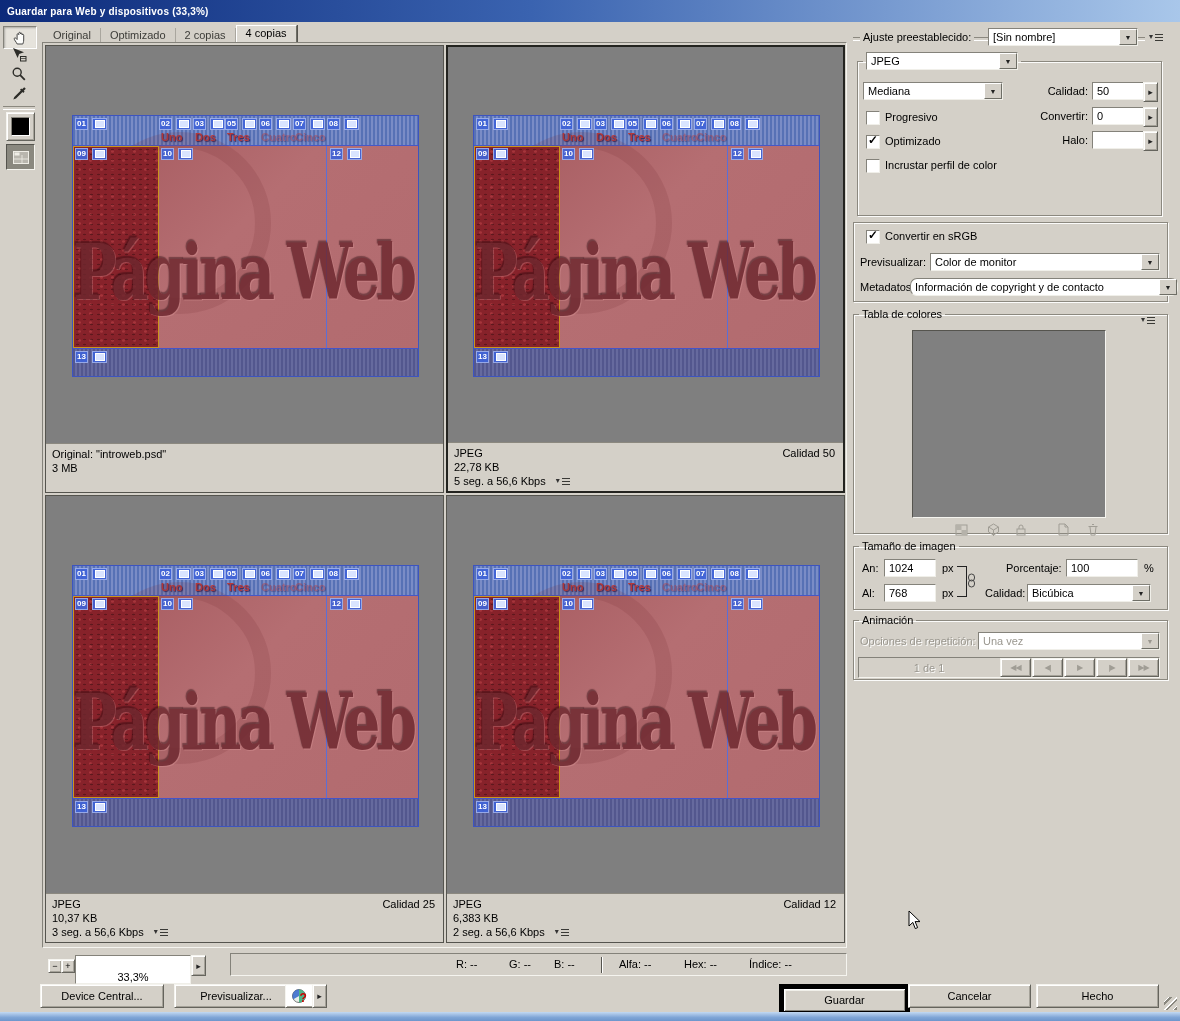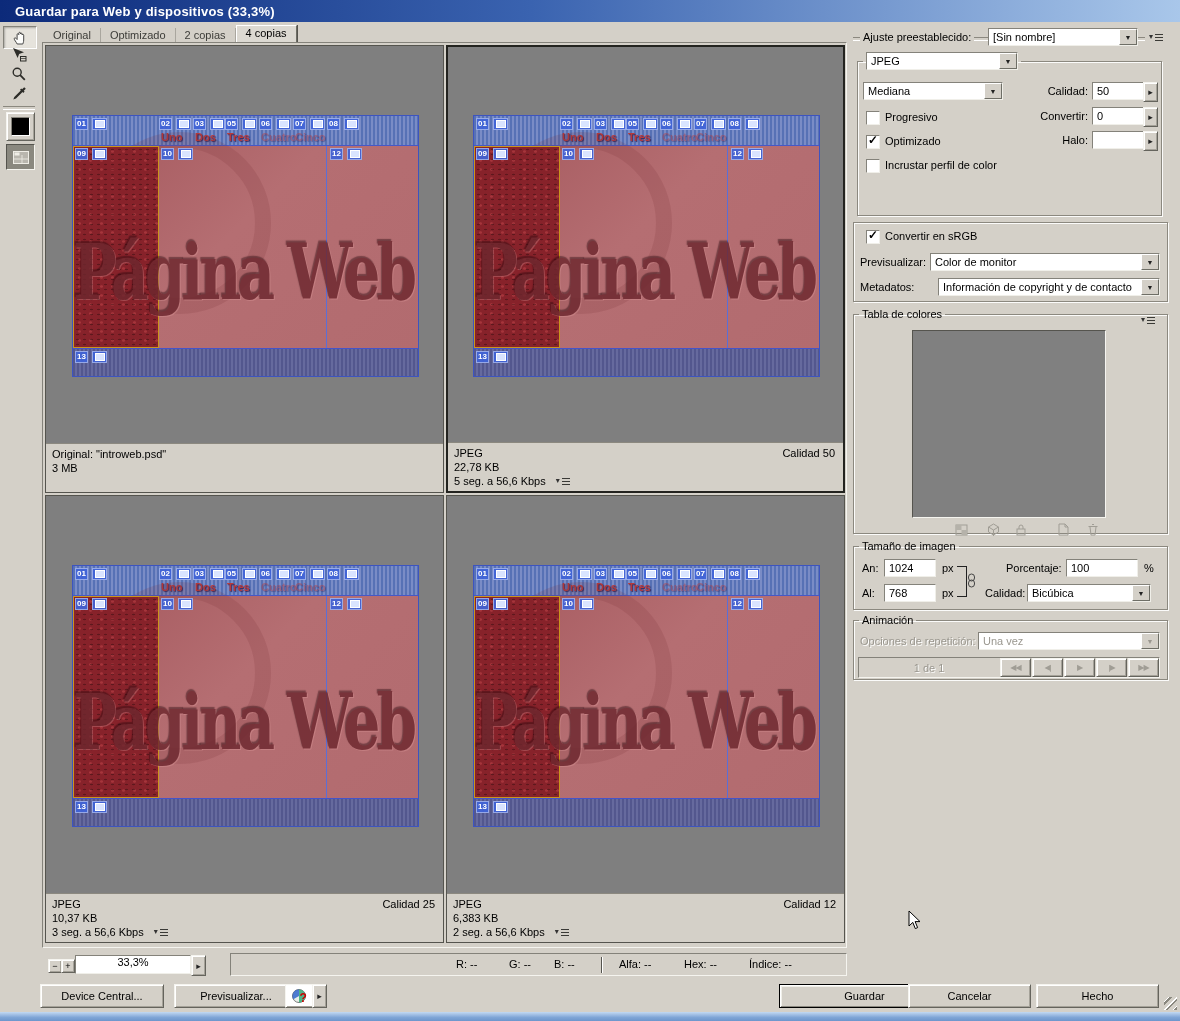--- a/index.html
+++ b/index.html
@@ -9,7 +9,7 @@
   .titlebar{position:absolute;left:0;top:0;width:100%;height:22px;
             background:linear-gradient(90deg,#0c2a7a 0%,#3a63b0 45%,#a9c7ea 100%);
             display:flex;align-items:center;}
-  .title-text{color:#fff;font-weight:bold;font-size:13px;padding-left:15px;letter-spacing:.2px;}
+  .title-text{color:#fff;font-weight:bold;font-size:10px;padding-left:7px;letter-spacing:.2px;}
   .bottom-strip{position:absolute;left:0;bottom:0;width:100%;height:9px;
                 background:linear-gradient(180deg,#c3d9f2,#7fa5d6 60%,#6d96cc);}
   .grip{position:absolute;right:3px;bottom:11px;width:13px;height:13px;

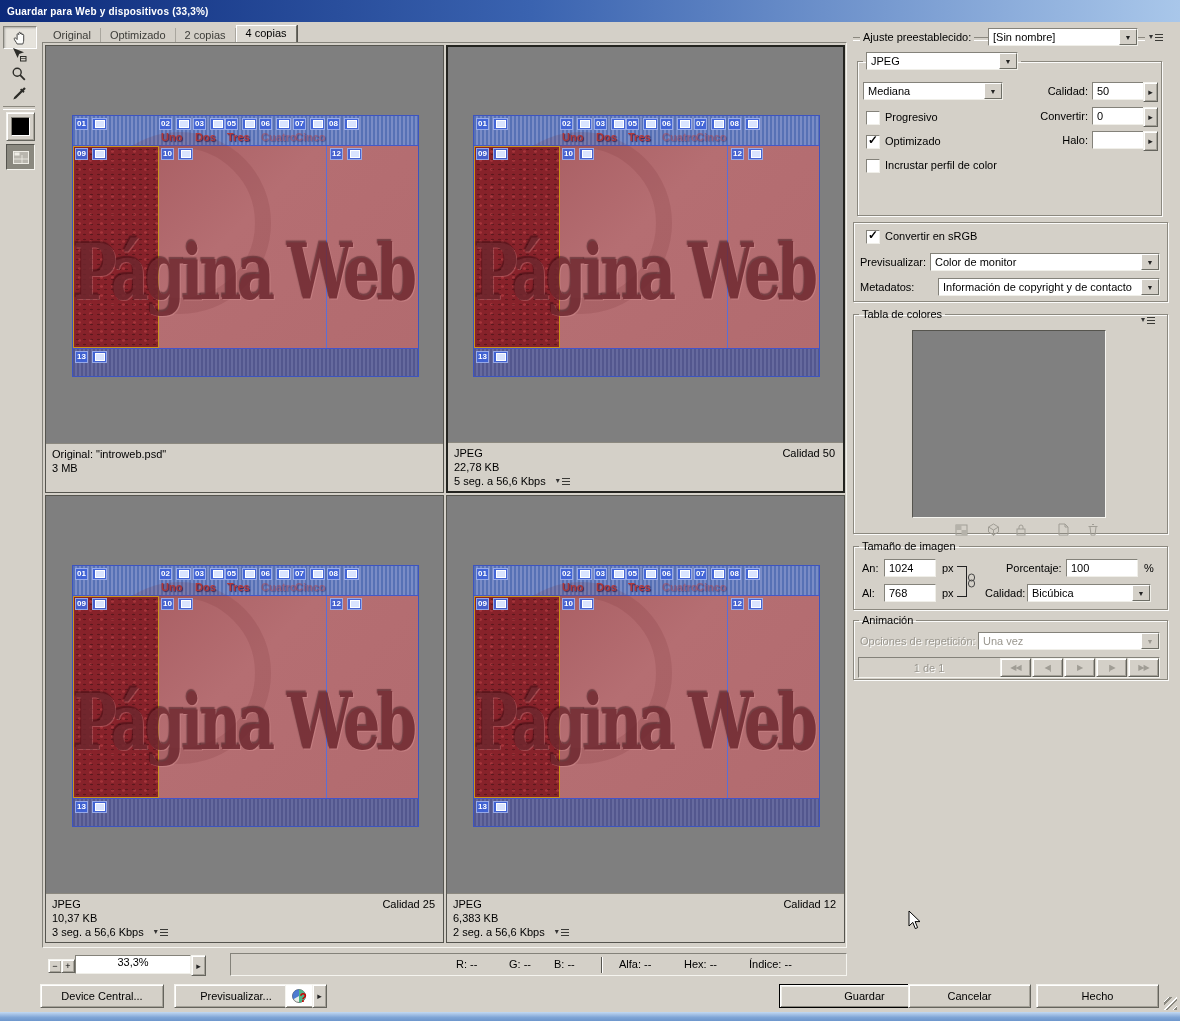--- a/index.html
+++ b/index.html
@@ -517,7 +517,7 @@
         <span class="combo-btn"></span>
       </div>
       <span class="lbl" style="left:6px;top:58px;">Metadatos:</span>
-      <div class="combo" style="left:84px;top:55px;width:222px;">
+      <div class="combo" style="left:56px;top:55px;width:268px;border-radius:7px;">
         <span class="combo-text">Información de copyright y de contacto</span>
         <span class="combo-btn"></span>
       </div>

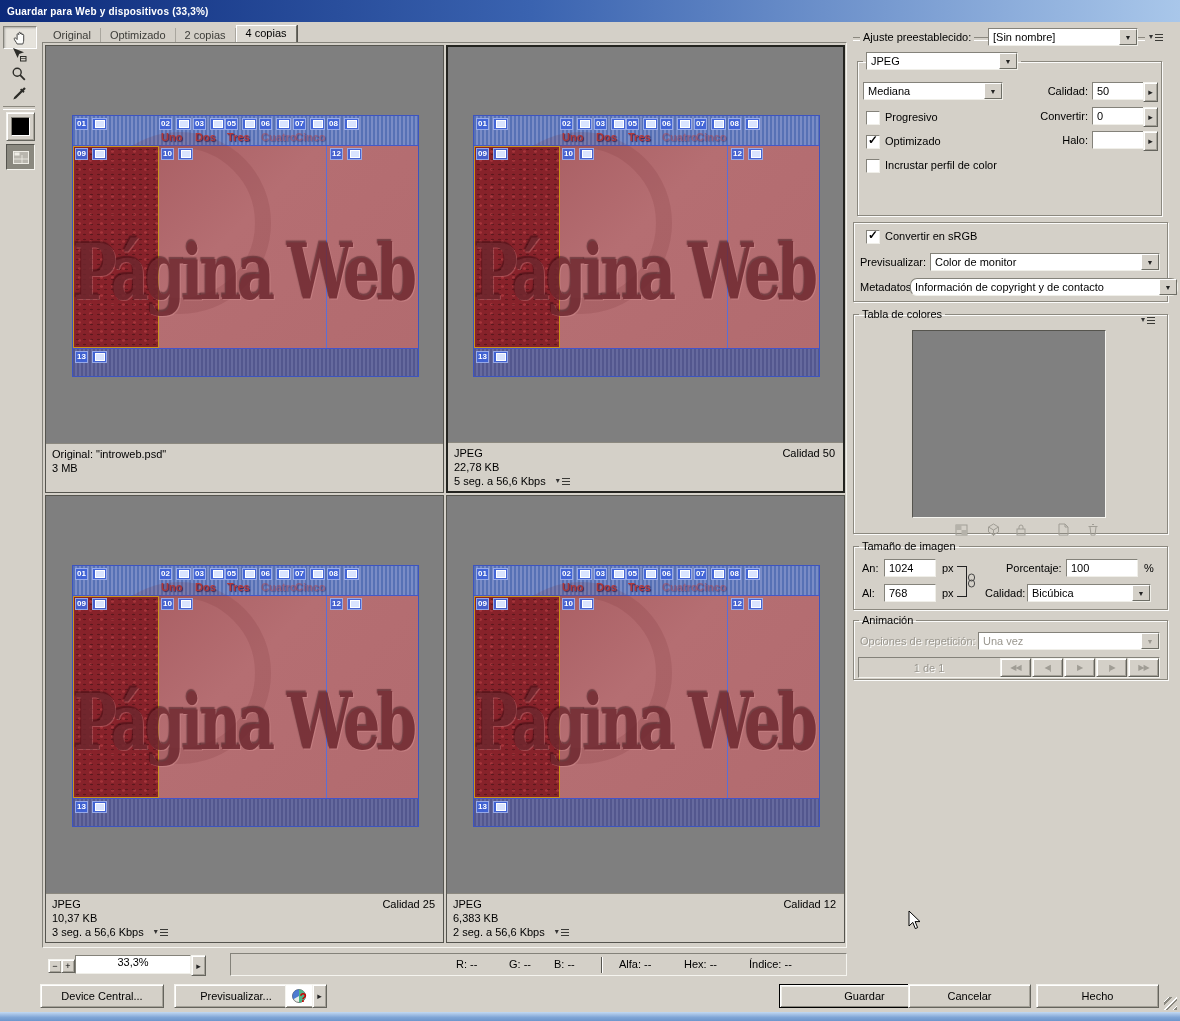--- a/index.html
+++ b/index.html
@@ -115,9 +115,9 @@
   .status{position:absolute;left:42px;top:953px;width:805px;height:24px;}
   .zoombtn{position:absolute;width:12px;height:12px;top:6px;display:flex;align-items:center;
            justify-content:center;font-size:9px;line-height:1;}
-  .zoomfield{position:absolute;left:33px;top:2px;width:116px;height:19px;background:#fff;
+  .zoomfield{position:absolute;left:33px;top:2px;width:116px;height:29px;background:#fff;
              border:1px solid;border-color:#84827a #f0efe9 #f0efe9 #84827a;box-sizing:border-box;
-             display:flex;align-items:flex-start;justify-content:center;}
+             display:flex;align-items:flex-end;justify-content:center;}
   .arrow-btn{position:absolute;display:flex;align-items:center;justify-content:center;}
   .arrow-btn::after{content:"\25B8";font-size:9px;color:#222;}
   .status-main{position:absolute;left:188px;top:0;width:617px;height:23px;background:#d4d0c8;

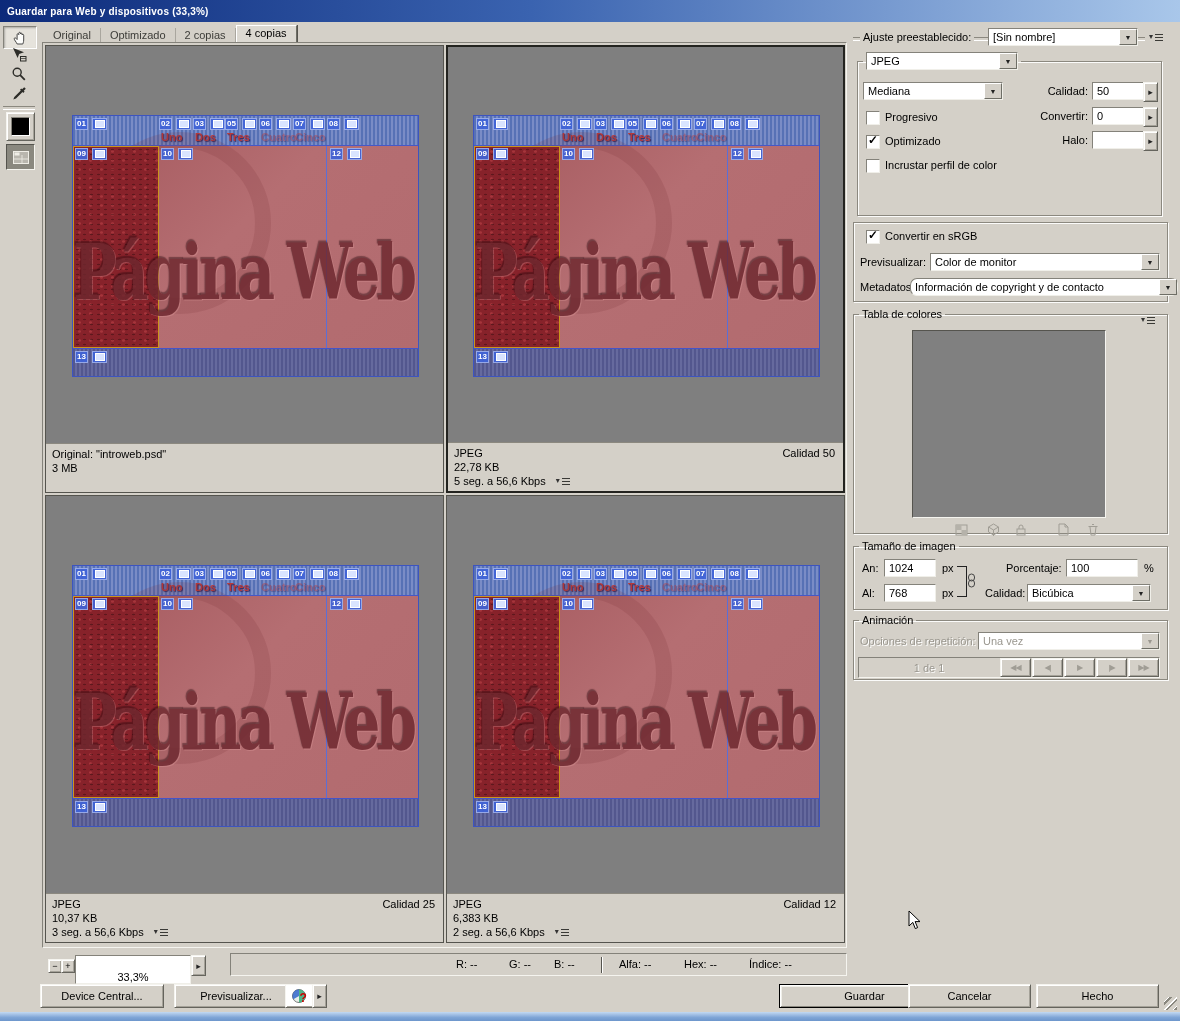--- a/index.html
+++ b/index.html
@@ -19,7 +19,7 @@
           box-shadow:inset 1px 1px 0 #fff,inset -1px -1px 0 #a5a299;}
   .btn{position:absolute;height:22px;display:flex;align-items:center;justify-content:center;
        font-size:11px;cursor:default;}
-  .default-btn{border:1px solid #000000;box-shadow:inset 1px 1px 0 #fff,inset -1px -1px 0 #8a887f,inset 2px 2px 0 #f0efe9;padding-left:24px;}
+  .default-btn{border:5px solid #000000;box-shadow:inset 1px 1px 0 #fff,inset -1px -1px 0 #8a887f,inset 2px 2px 0 #f0efe9;}
   .combo{position:absolute;height:18px;display:flex;background:#fff;
          border:1px solid;border-color:#84827a #f0efe9 #f0efe9 #84827a;box-sizing:border-box;}
   .combo-text{flex:1;padding:2px 4px 0 4px;white-space:nowrap;overflow:hidden;font-size:11px;}

